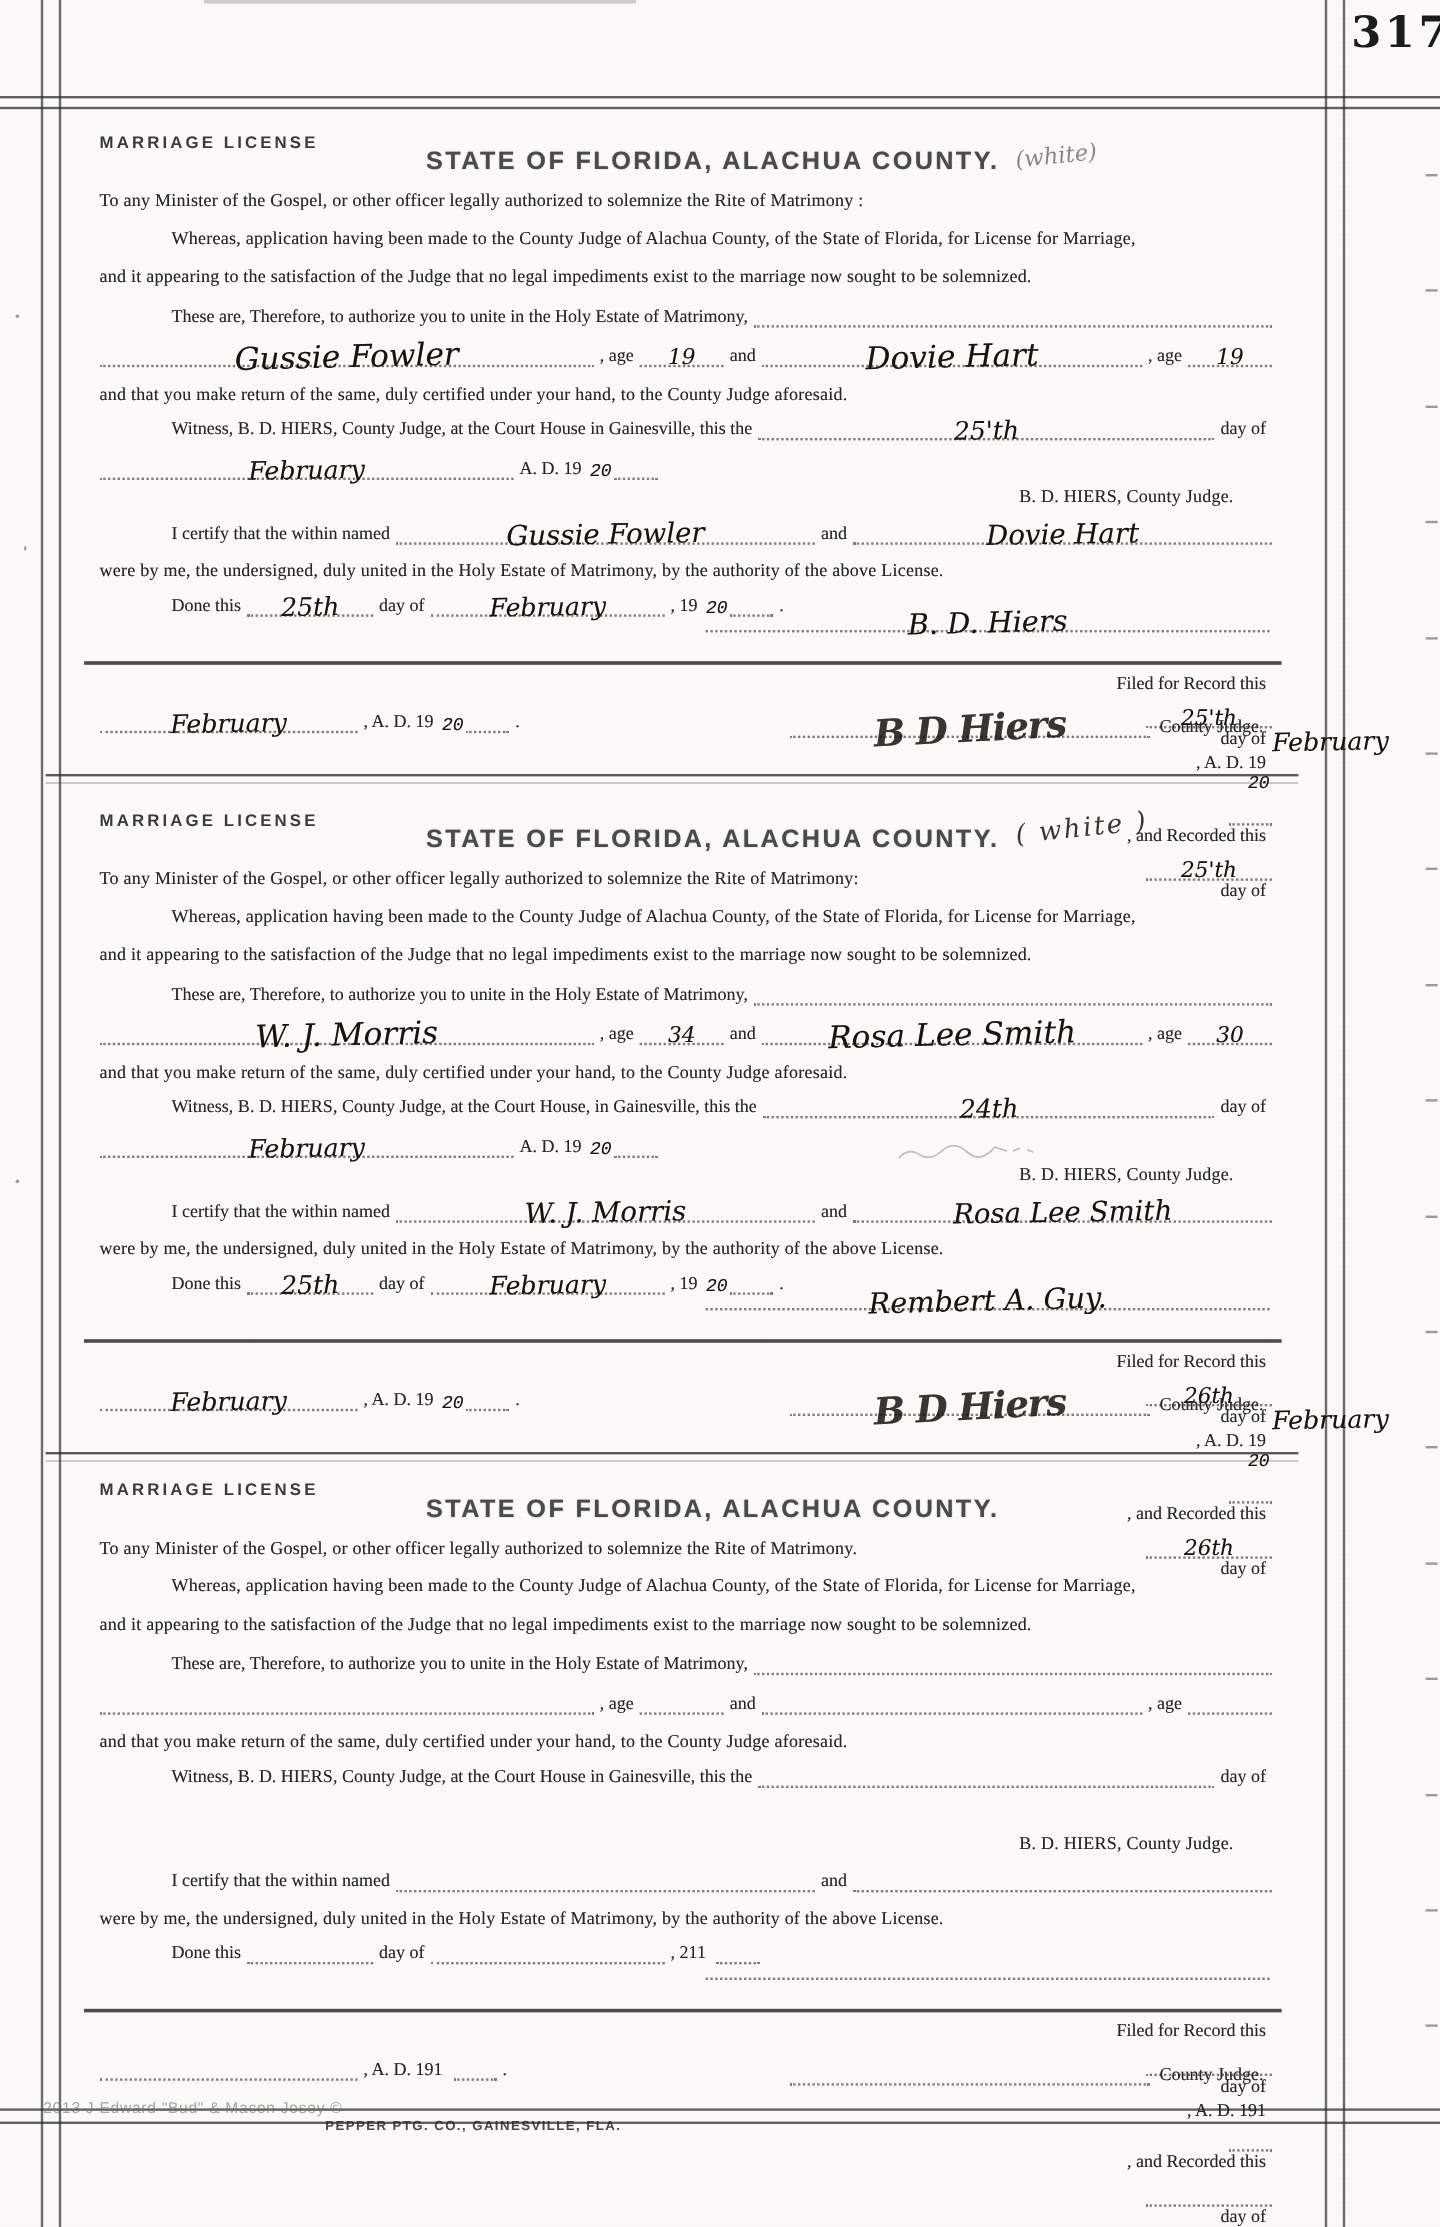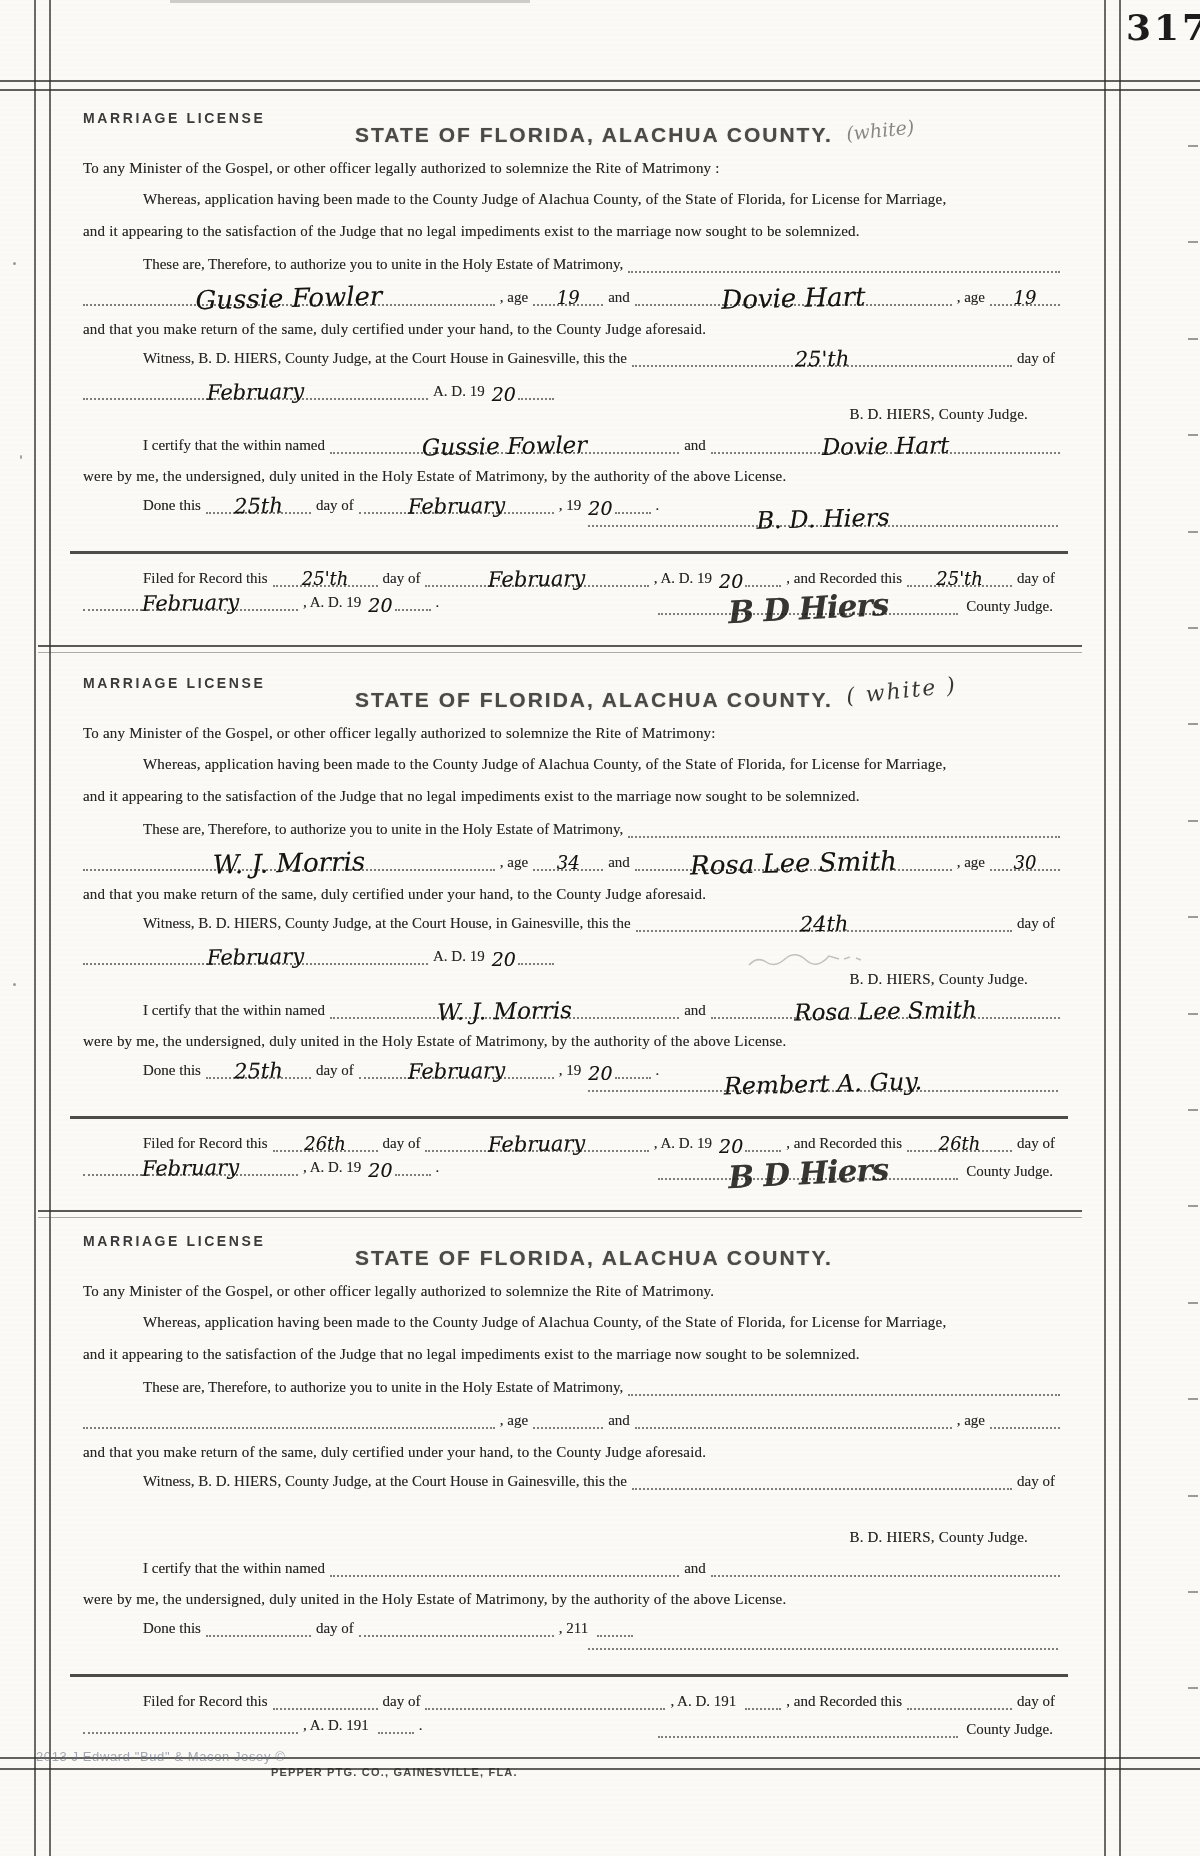--- a/index.html
+++ b/index.html
@@ -51,7 +51,7 @@
   .hw-cname{font-size:23px;transform:rotate(-1deg);}
   .hw-md{font-size:21px;transform:rotate(-1deg);}
   .hw-sm{font-size:18px;}
-  .yrw{align-self:flex-end;margin:0 2px -3px 2px;font-size:19px;flex:0 0 auto;}
+  .yrw{align-self:flex-end;margin:0 2px -3px 2px;font-size:15px;flex:0 0 auto;font-family:Liberation Mono, monospace;}
   .hw-sig{font-size:24px;transform:rotate(-1.5deg);}
   .hw-scrawl{font-size:31px;font-weight:700;letter-spacing:-1px;transform:rotate(-3deg);
              opacity:.85;bottom:-4px!important;}

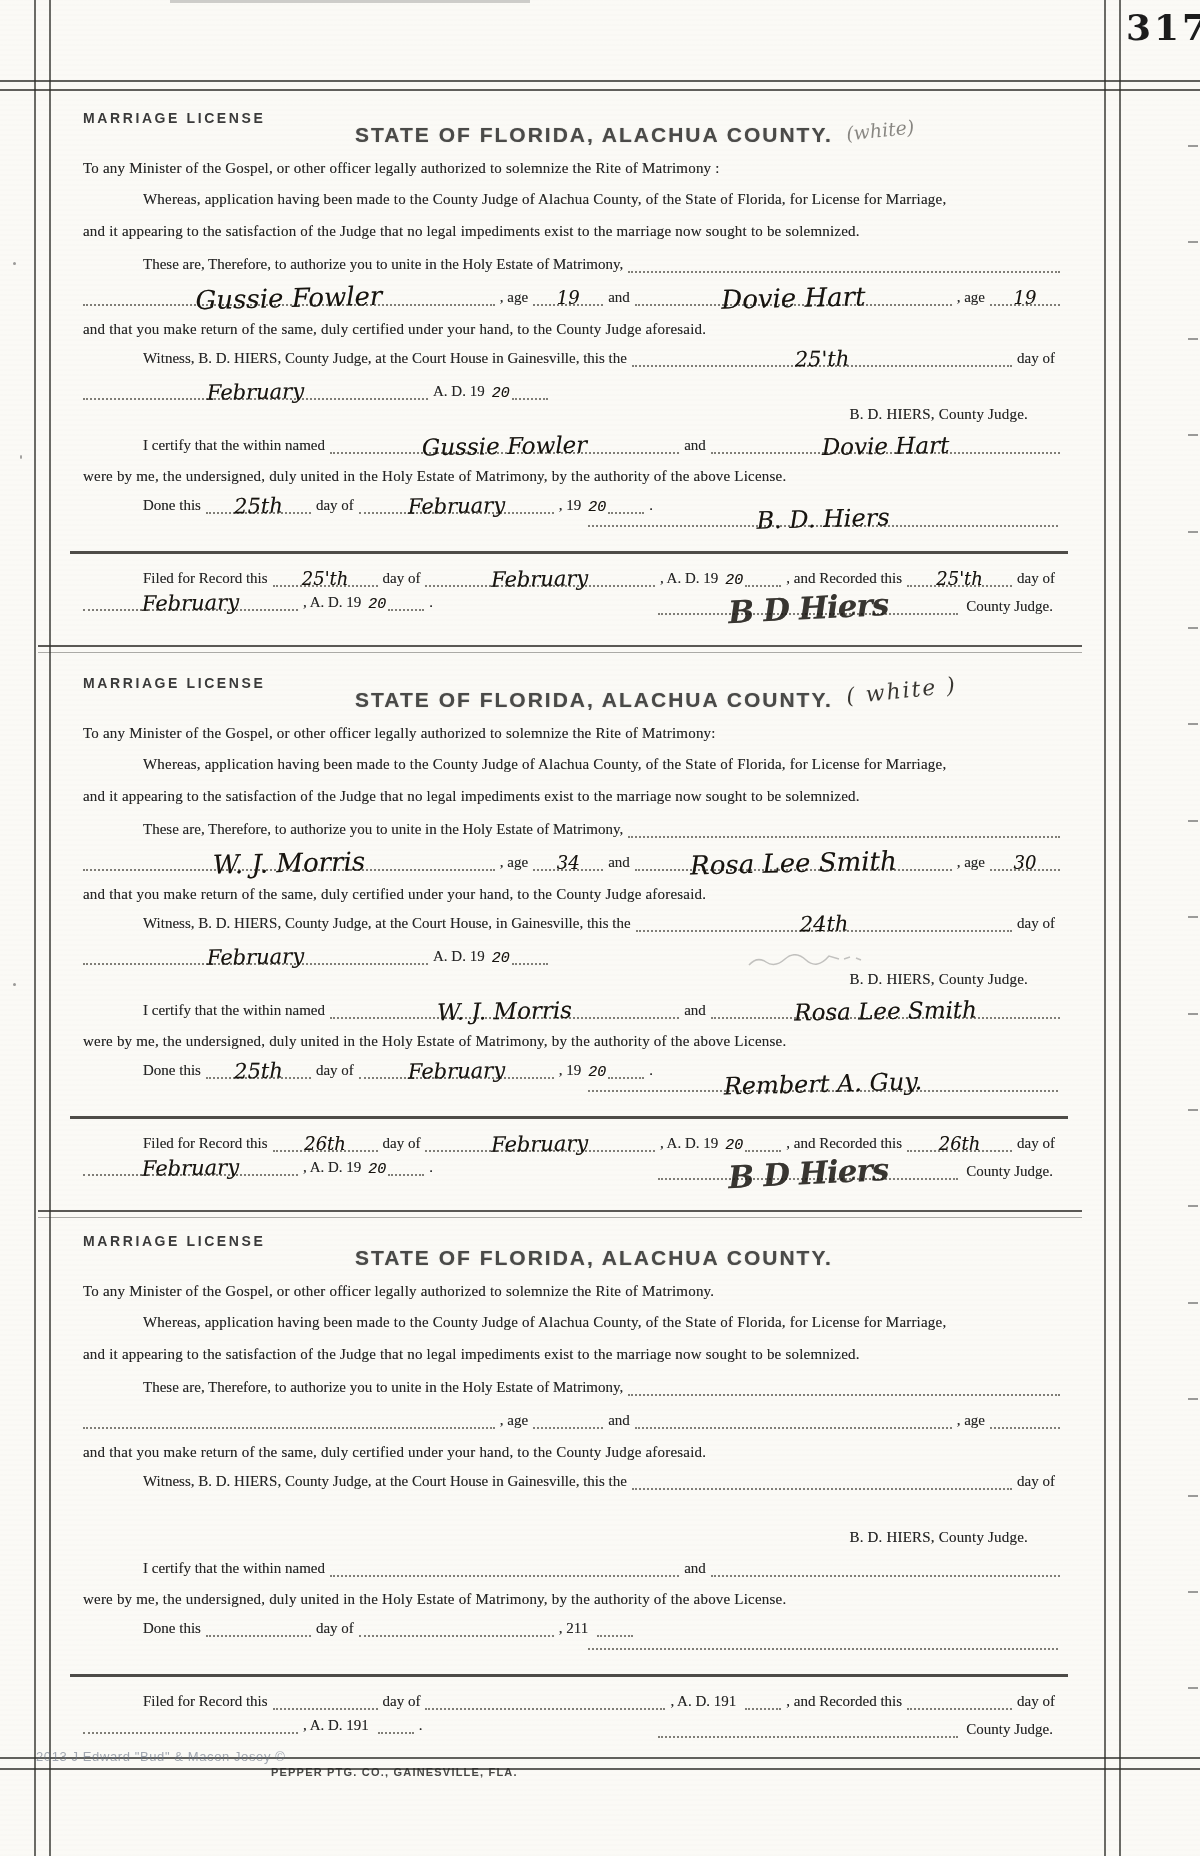--- a/index.html
+++ b/index.html
@@ -74,7 +74,7 @@
   .r-sig2 .hw{font-size:20px;}
   .lic-1 .r-sig2 .hw{font-size:17px;border-bottom:2px dotted rgba(75,72,66,.6);padding:0 16px 1px;}
   .r-rule{position:absolute;top:456px;left:12px;right:2px;height:3px;background:#2f2d29;opacity:.85;}
-  .r-filed{top:466px;left:85px;right:10px;}
+  .r-filed{top:466px;left:85px;right:10px;flex-direction:column;}
   .r-filed2{top:490px;left:25px;width:545px;}
   .r-clerk{top:480px;left:600px;right:12px;height:40px;}
   .r-clerk .lbl{padding-left:8px;}

